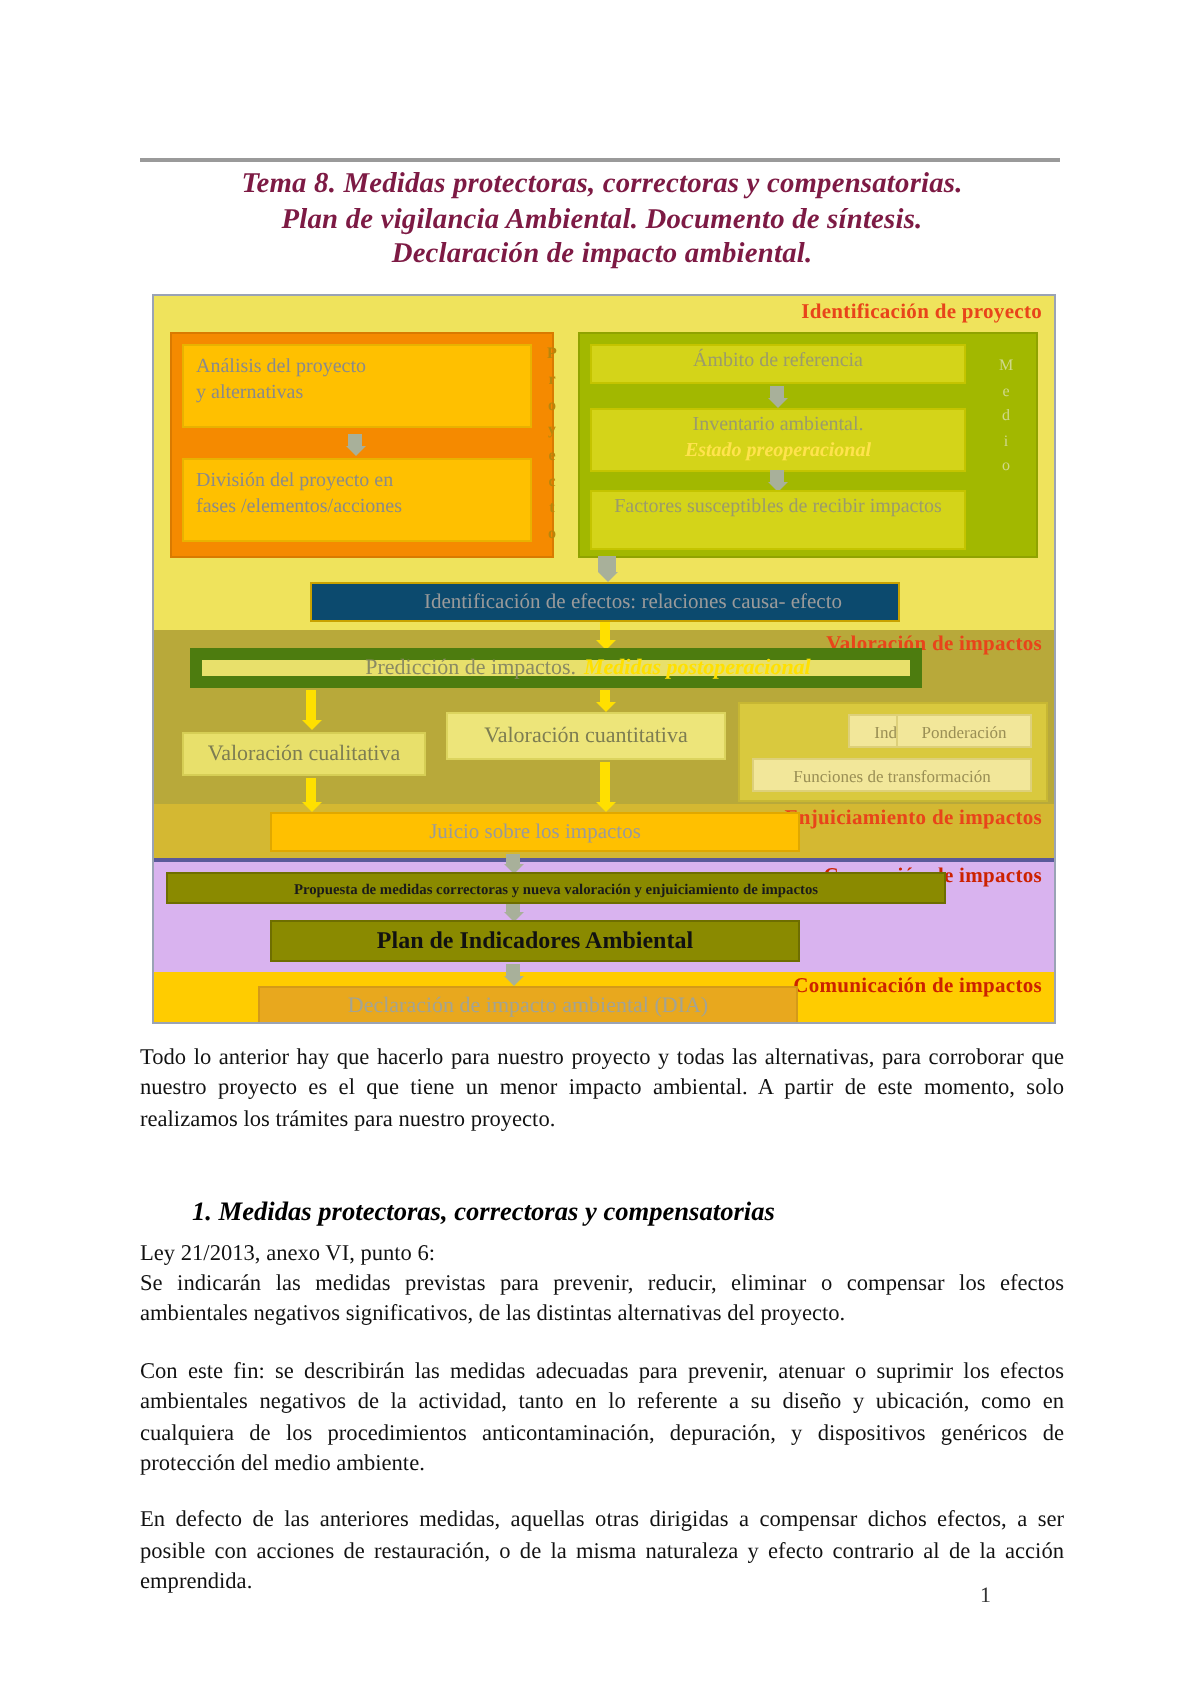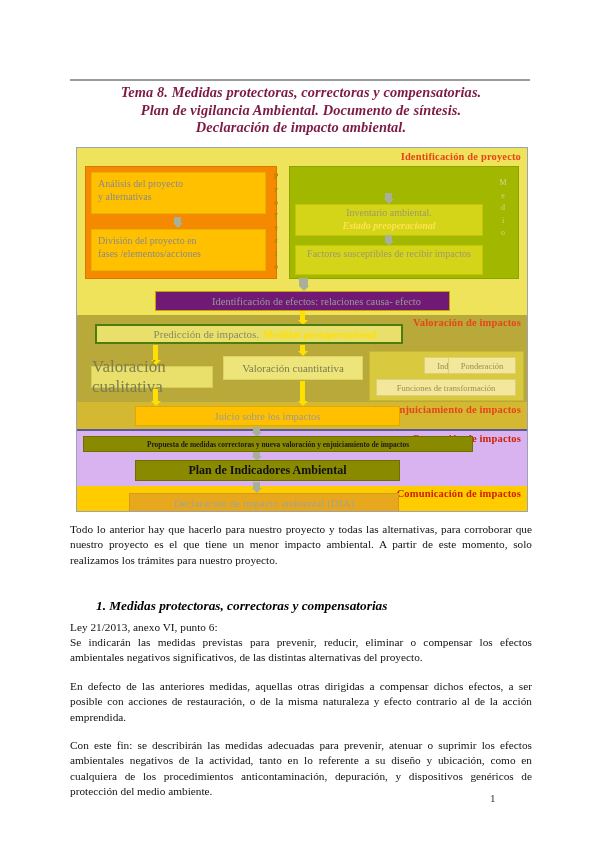--- a/index.html
+++ b/index.html
@@ -346,6 +346,7 @@
     </div>
 
     <div class="medio-group">
+      <div class="medio-box m1">Ámbito de referencia</div>
       <div class="arrow gray" style="left:95px; top:26px; width:7px; height:11px;">
         <div class="stem"></div>
           <div class="head"></div>

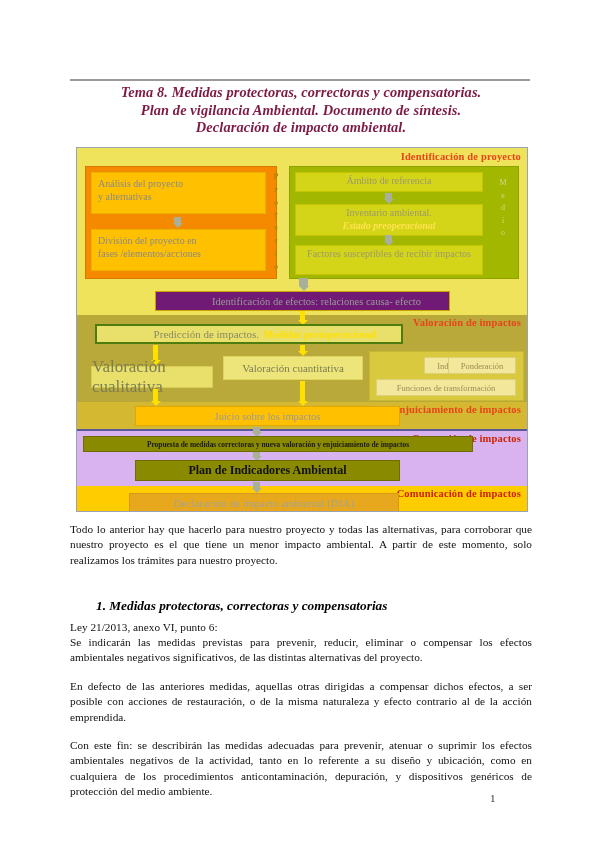--- a/index.html
+++ b/index.html
@@ -143,7 +143,7 @@
     position: absolute;
     left: 78px; top: 143px;
     width: 295px; height: 20px;
-    background: #701a75;
+    background: #0c4a6e;
     border: 1px solid #c9a200;
     color: #9a9a9a;
     font-size: 10.5px;

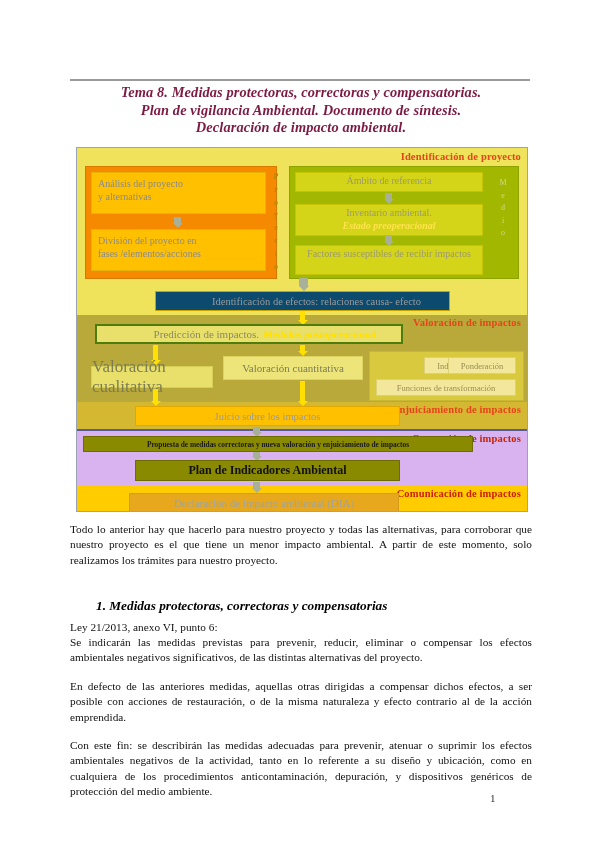--- a/index.html
+++ b/index.html
@@ -153,9 +153,9 @@
   .pred-box {
     position: absolute;
     left: 18px; top: 176px;
-    width: 308px; height: 20px;
+    width: 366px; height: 20px;
     background: #e8e06b;
-    border: 2px solid #4d7c0f;
+    border: 6px solid #4d7c0f;
     color: #8a8a63;
     font-size: 11px;
     display: flex; align-items: center; justify-content: center;

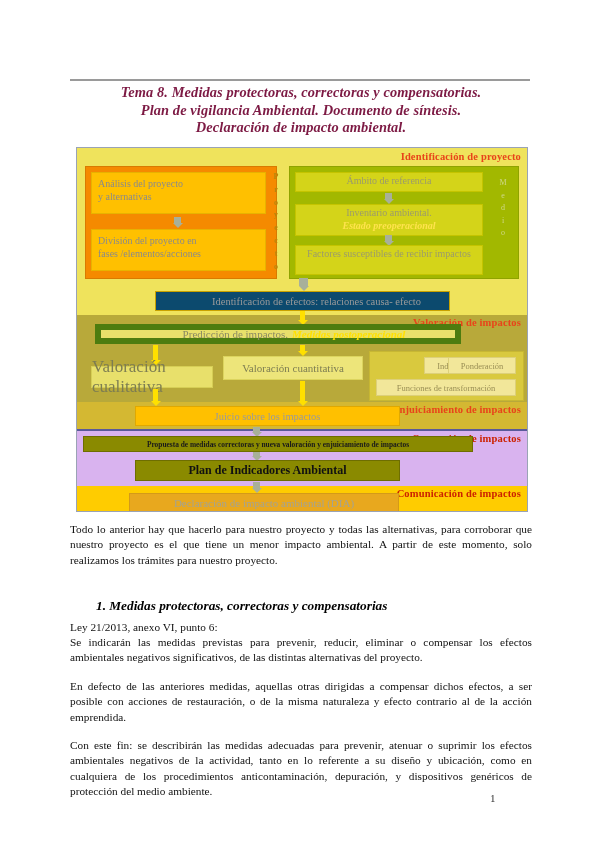--- a/index.html
+++ b/index.html
@@ -175,7 +175,7 @@
     background: #e8e06b;
     border: 1px solid #d6ce55;
     color: #7d7d52;
-    font-size: 17px;
+    font-size: 11px;
     display: flex; align-items: center; justify-content: center;
   }
   .cuan-box {

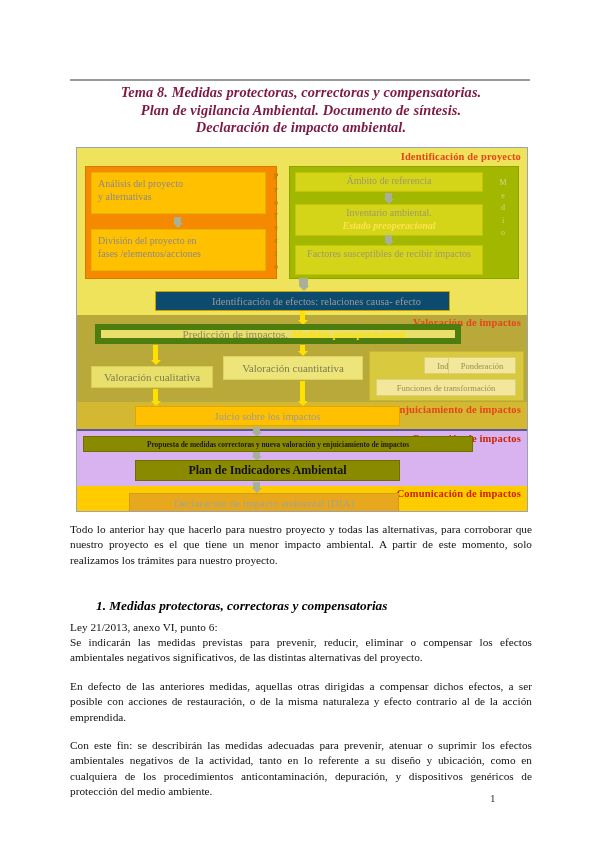--- a/index.html
+++ b/index.html
@@ -443,8 +443,8 @@
     <div class="heading-num">1.  Medidas protectoras, correctoras y compensatorias</div>
     <p class="para tight">Ley 21/2013, anexo VI, punto 6:</p>
     <p class="para">Se indicarán las medidas previstas para prevenir, reducir, eliminar o compensar los efectos ambientales negativos significativos, de las distintas alternativas del proyecto.</p>
+    <p class="para">Con este fin: se describirán las medidas adecuadas para prevenir, atenuar o suprimir los efectos ambientales negativos de la actividad, tanto en lo referente a su diseño y ubicación, como en cualquiera de los procedimientos anticontaminación, depuración, y dispositivos genéricos de protección del medio ambiente.</p>
     <p class="para">En defecto de las anteriores medidas, aquellas otras dirigidas a compensar dichos efectos, a ser posible con acciones de restauración, o de la misma naturaleza y efecto contrario al de la acción emprendida.</p>
-    <p class="para">Con este fin: se describirán las medidas adecuadas para prevenir, atenuar o suprimir los efectos ambientales negativos de la actividad, tanto en lo referente a su diseño y ubicación, como en cualquiera de los procedimientos anticontaminación, depuración, y dispositivos genéricos de protección del medio ambiente.</p>
   </div>
 
   <div class="page-num">1</div>

